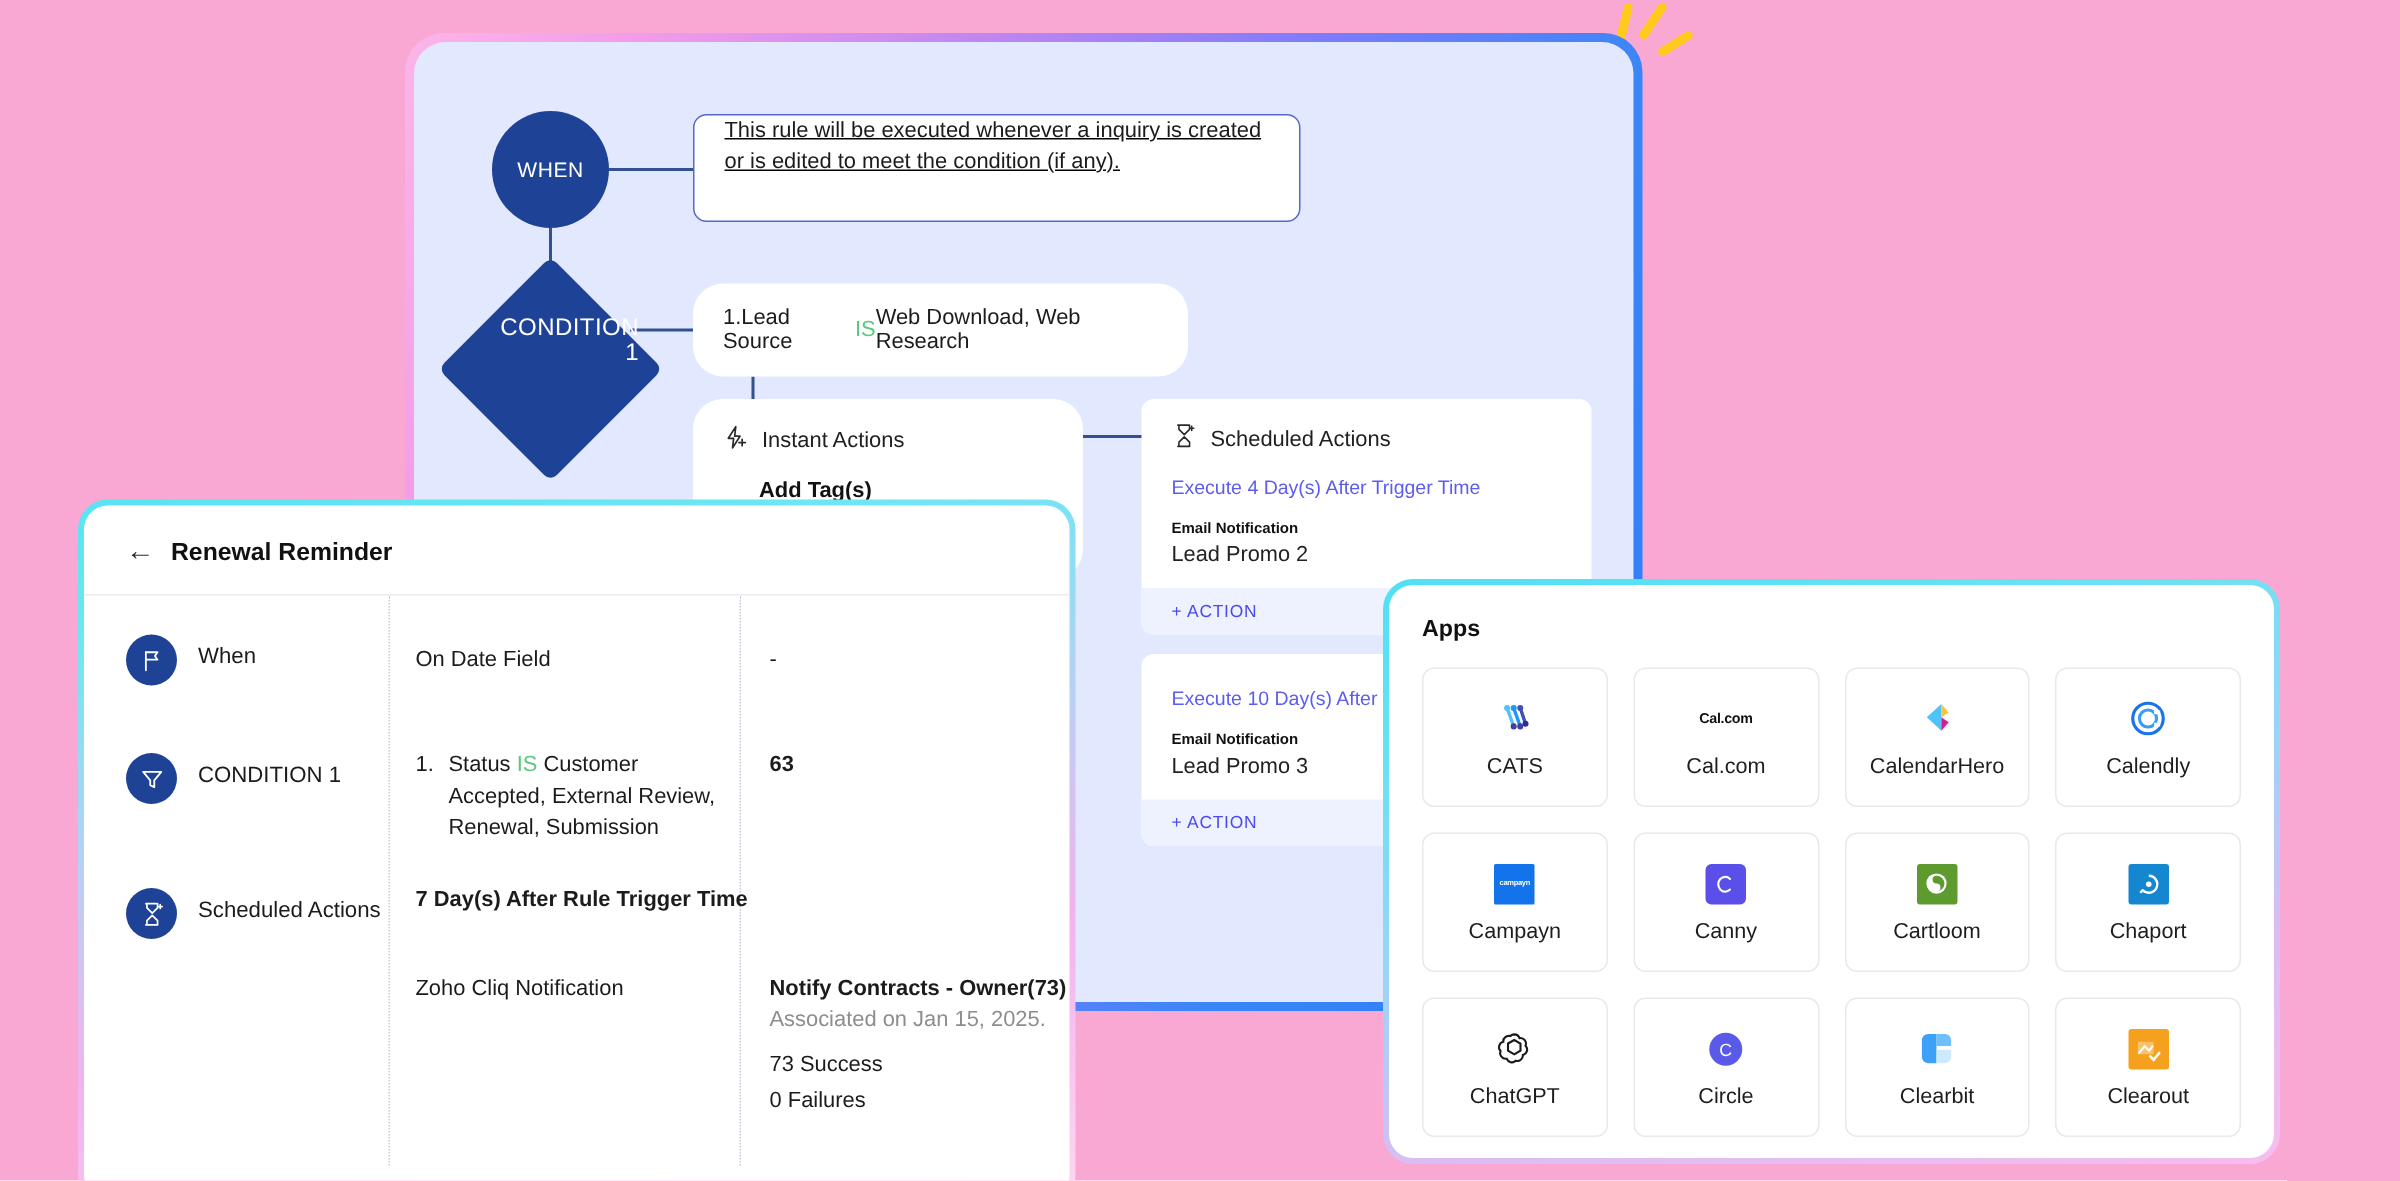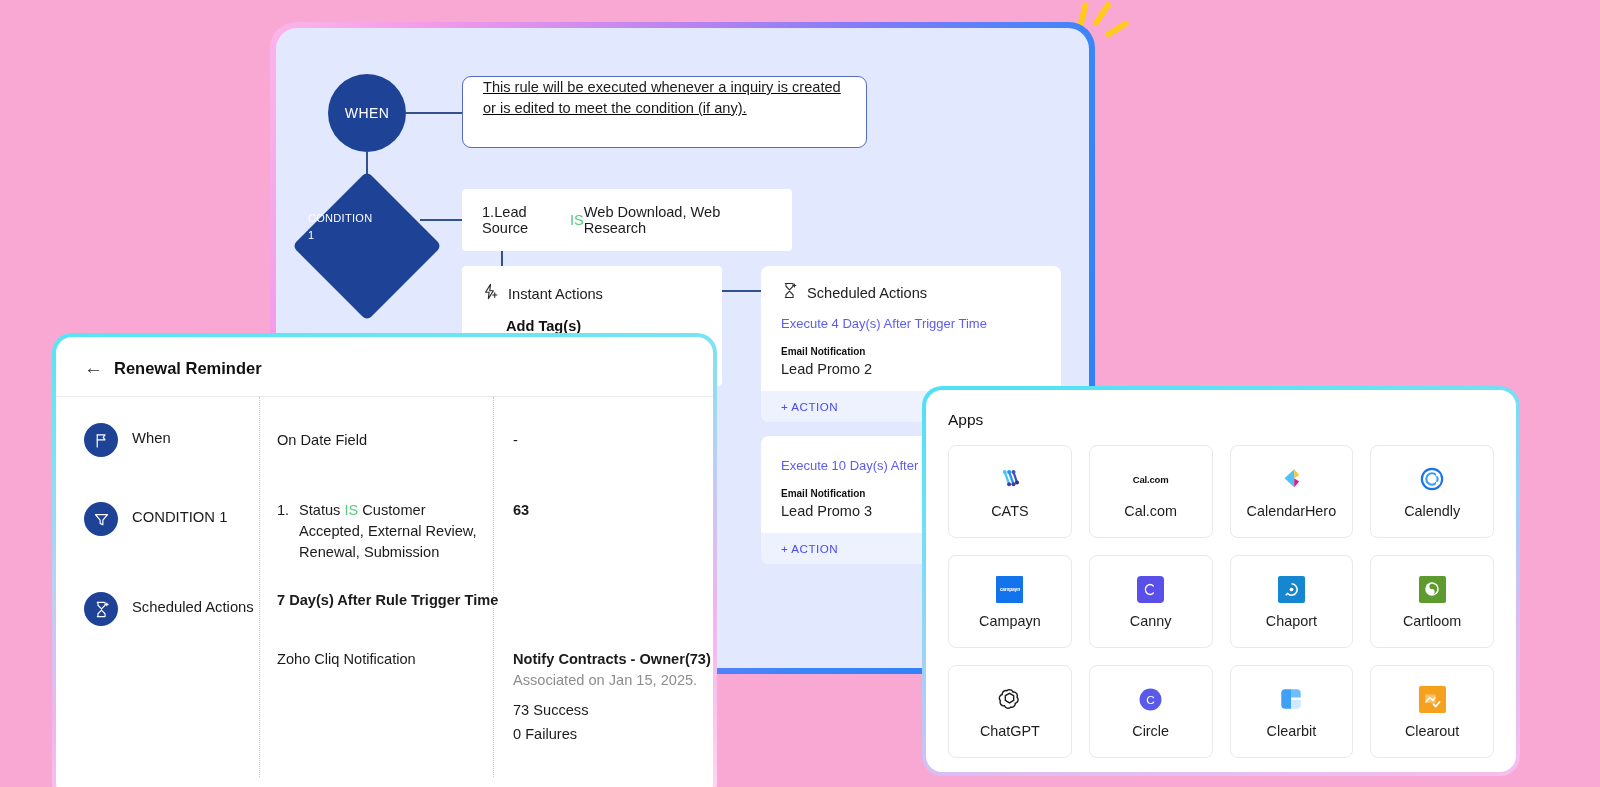--- a/index.html
+++ b/index.html
@@ -39,7 +39,7 @@
   }
   .node-cond-lbl {
     position:absolute; left:32px; top:182px; width:118px;
-    text-align:left; color:#fff; font-size:11px; line-height:17px;
+    text-align:right; color:#fff; font-size:16px; line-height:17px;
     letter-spacing:.3px; pointer-events:none;
   }
 

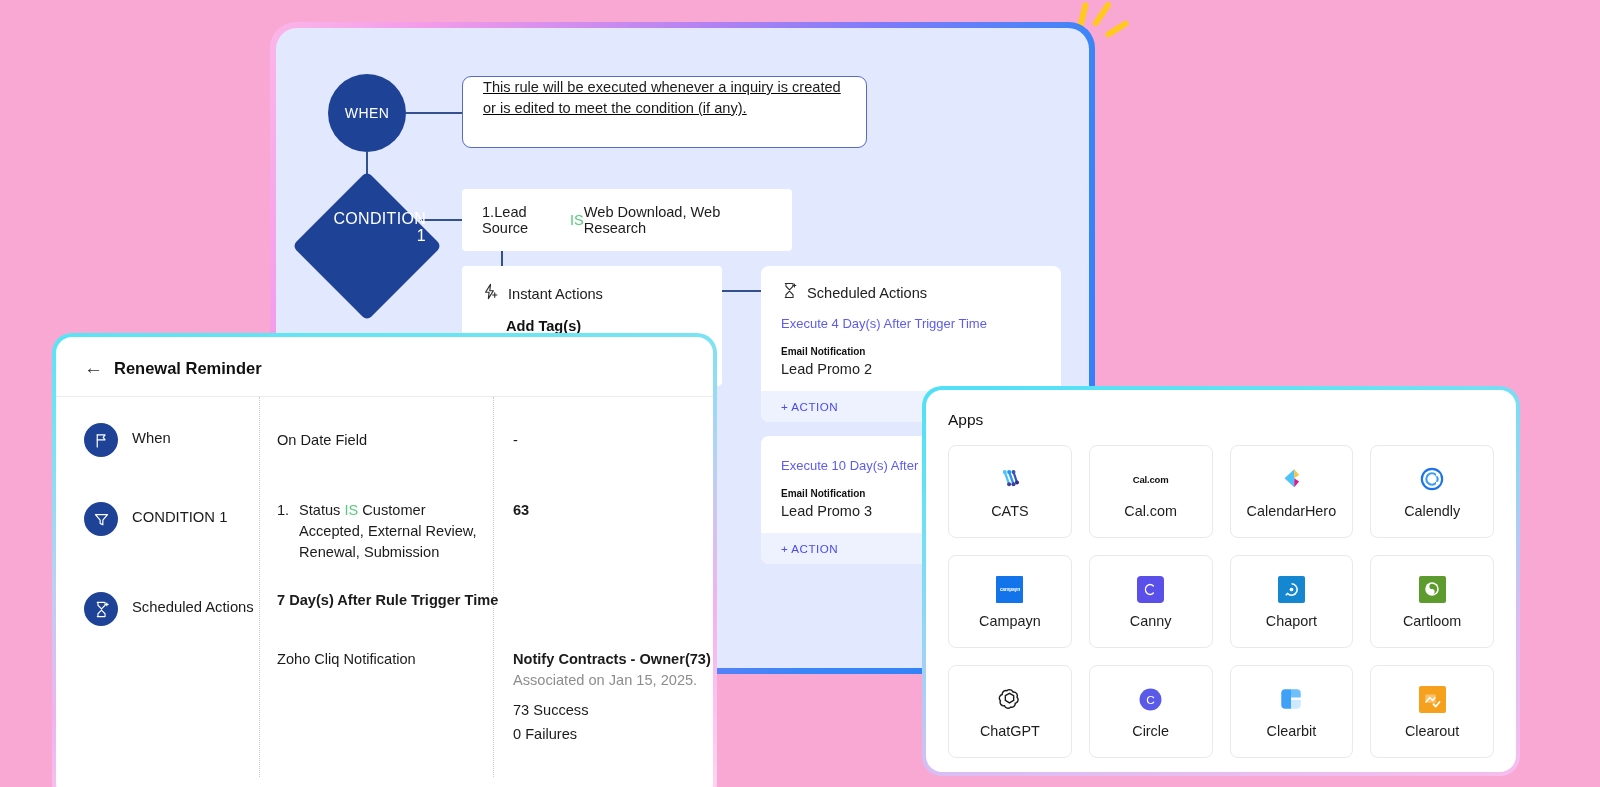--- a/index.html
+++ b/index.html
@@ -46,7 +46,7 @@
   .conn { position:absolute; background:#33508f; }
 
   .box {
-    position:absolute; background:#fff; border-radius:4px;
+    position:absolute; background:#fff; border-radius:20px;
   }
   .box-when {
     left:186px; top:48px; width:405px; height:72px;

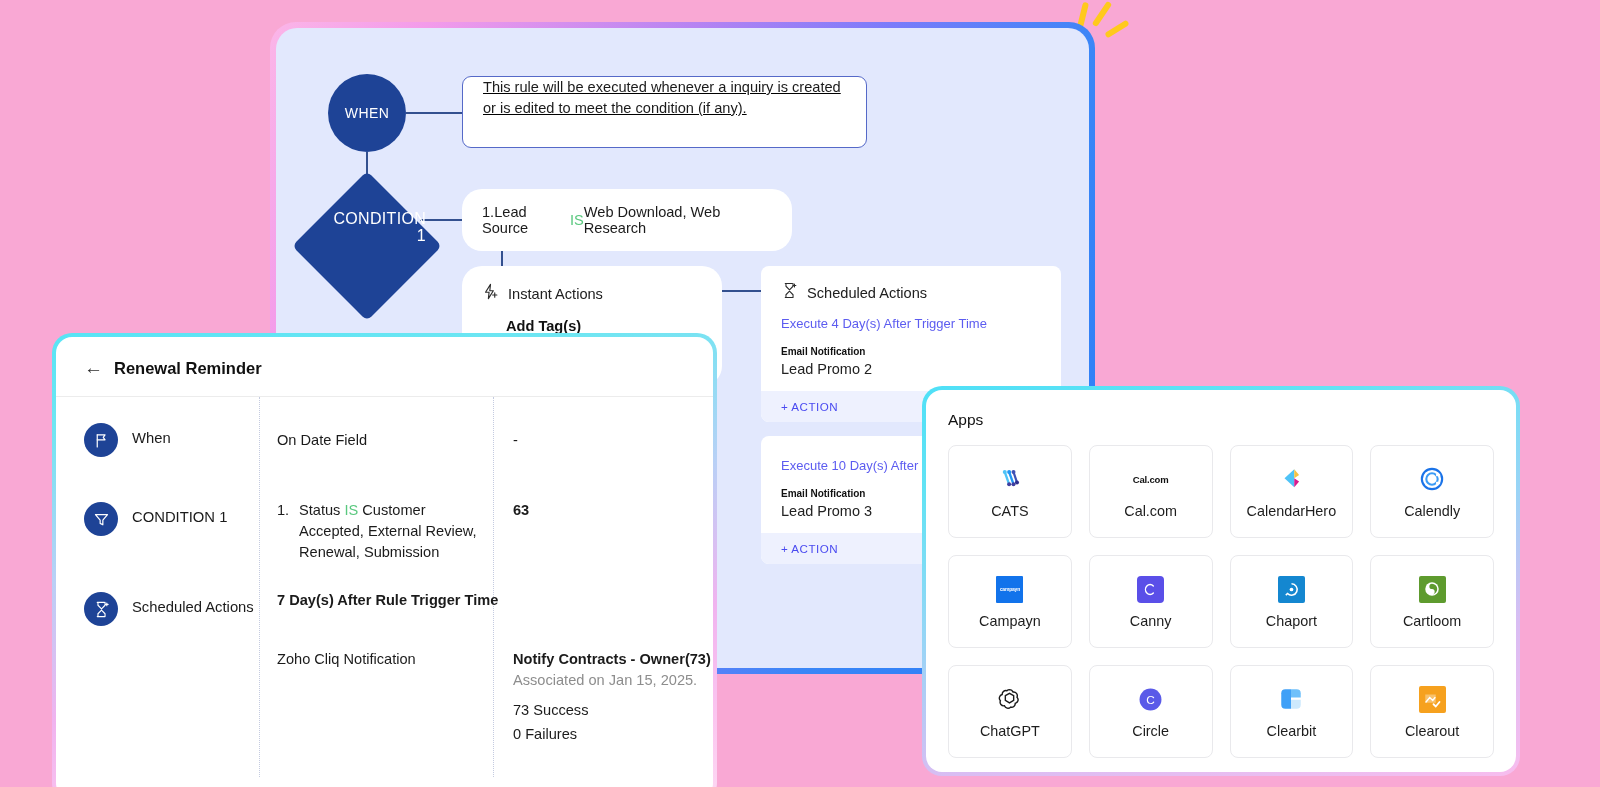--- a/index.html
+++ b/index.html
@@ -116,7 +116,7 @@
     background: linear-gradient(165deg, #4fe0f7 0%, #63e3f4 20%, #9ad4f6 48%, #d9bdf3 72%, #f7bdee 100%);
   }
   .apps-inner { width:100%; height:100%; background:#fff; border-radius:16px; padding:21px 22px 0 22px; }
-  .apps-title { font-size:15.5px; font-weight:normal; color:#111; margin-bottom:16px; }
+  .apps-title { font-size:15.5px; font-weight:bold; color:#111; margin-bottom:16px; }
   .apps-grid { display:grid; grid-template-columns:repeat(4,1fr); gap:17px; }
   .app-tile {
     height:93px; border:1px solid #e9e9ec; border-radius:8px; background:#fff;

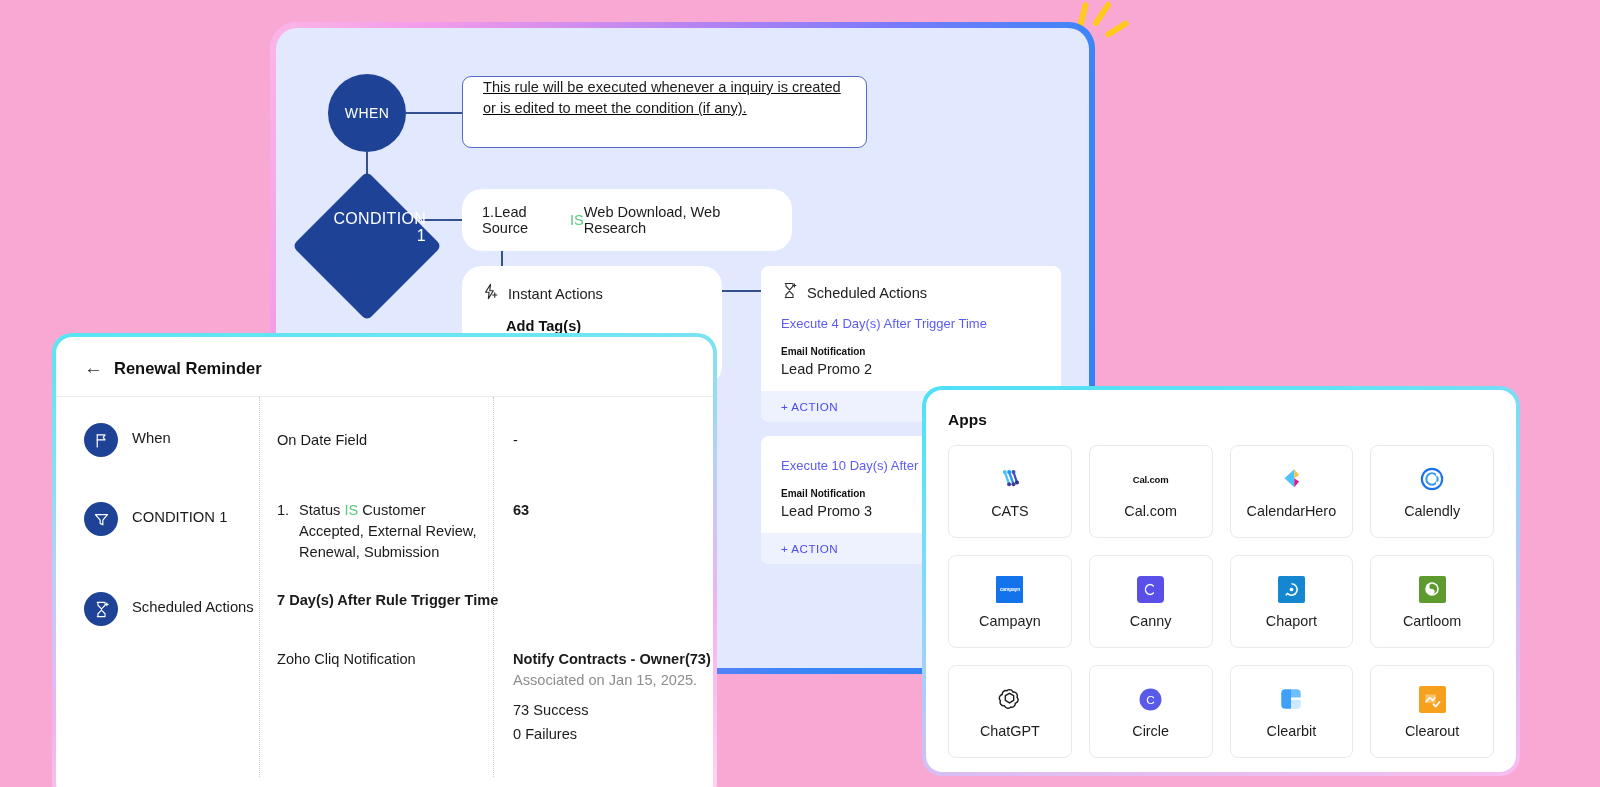--- a/index.html
+++ b/index.html
@@ -344,6 +344,18 @@
 
         <div class="app-tile">
           <span class="app-ico">
+            <span class="icon-sq" style="background:#5E9B2E; border-radius:2px;">
+              <svg width="18" height="18" viewBox="0 0 24 24">
+                  <circle cx="12" cy="12" r="9" fill="#fff"></circle>
+                  <path d="M12 5 a7 7 0 0 1 0 14 a3.5 3.5 0 0 0 0 -7 a3.5 3.5 0 0 1 0 -7 z" fill="#5E9B2E"></path>
+                </svg>
+            </span>
+          </span>
+          <span class="app-lbl">Cartloom</span>
+        </div>
+
+        <div class="app-tile">
+          <span class="app-ico">
             <span class="icon-sq" style="background:#1487D0; border-radius:2px;">
               <svg width="17" height="17" viewBox="0 0 24 24">
                   <path d="M12 4 a8 8 0 1 1 -5.6 13.7 L4 20 l2.4 -2.4" fill="none" stroke="#fff" stroke-width="2.2"></path>
@@ -352,18 +364,6 @@
             </span>
           </span>
           <span class="app-lbl">Chaport</span>
-        </div>
-
-        <div class="app-tile">
-          <span class="app-ico">
-            <span class="icon-sq" style="background:#5E9B2E; border-radius:2px;">
-              <svg width="18" height="18" viewBox="0 0 24 24">
-                  <circle cx="12" cy="12" r="9" fill="#fff"></circle>
-                  <path d="M12 5 a7 7 0 0 1 0 14 a3.5 3.5 0 0 0 0 -7 a3.5 3.5 0 0 1 0 -7 z" fill="#5E9B2E"></path>
-                </svg>
-            </span>
-          </span>
-          <span class="app-lbl">Cartloom</span>
         </div>
 
         <div class="app-tile">

